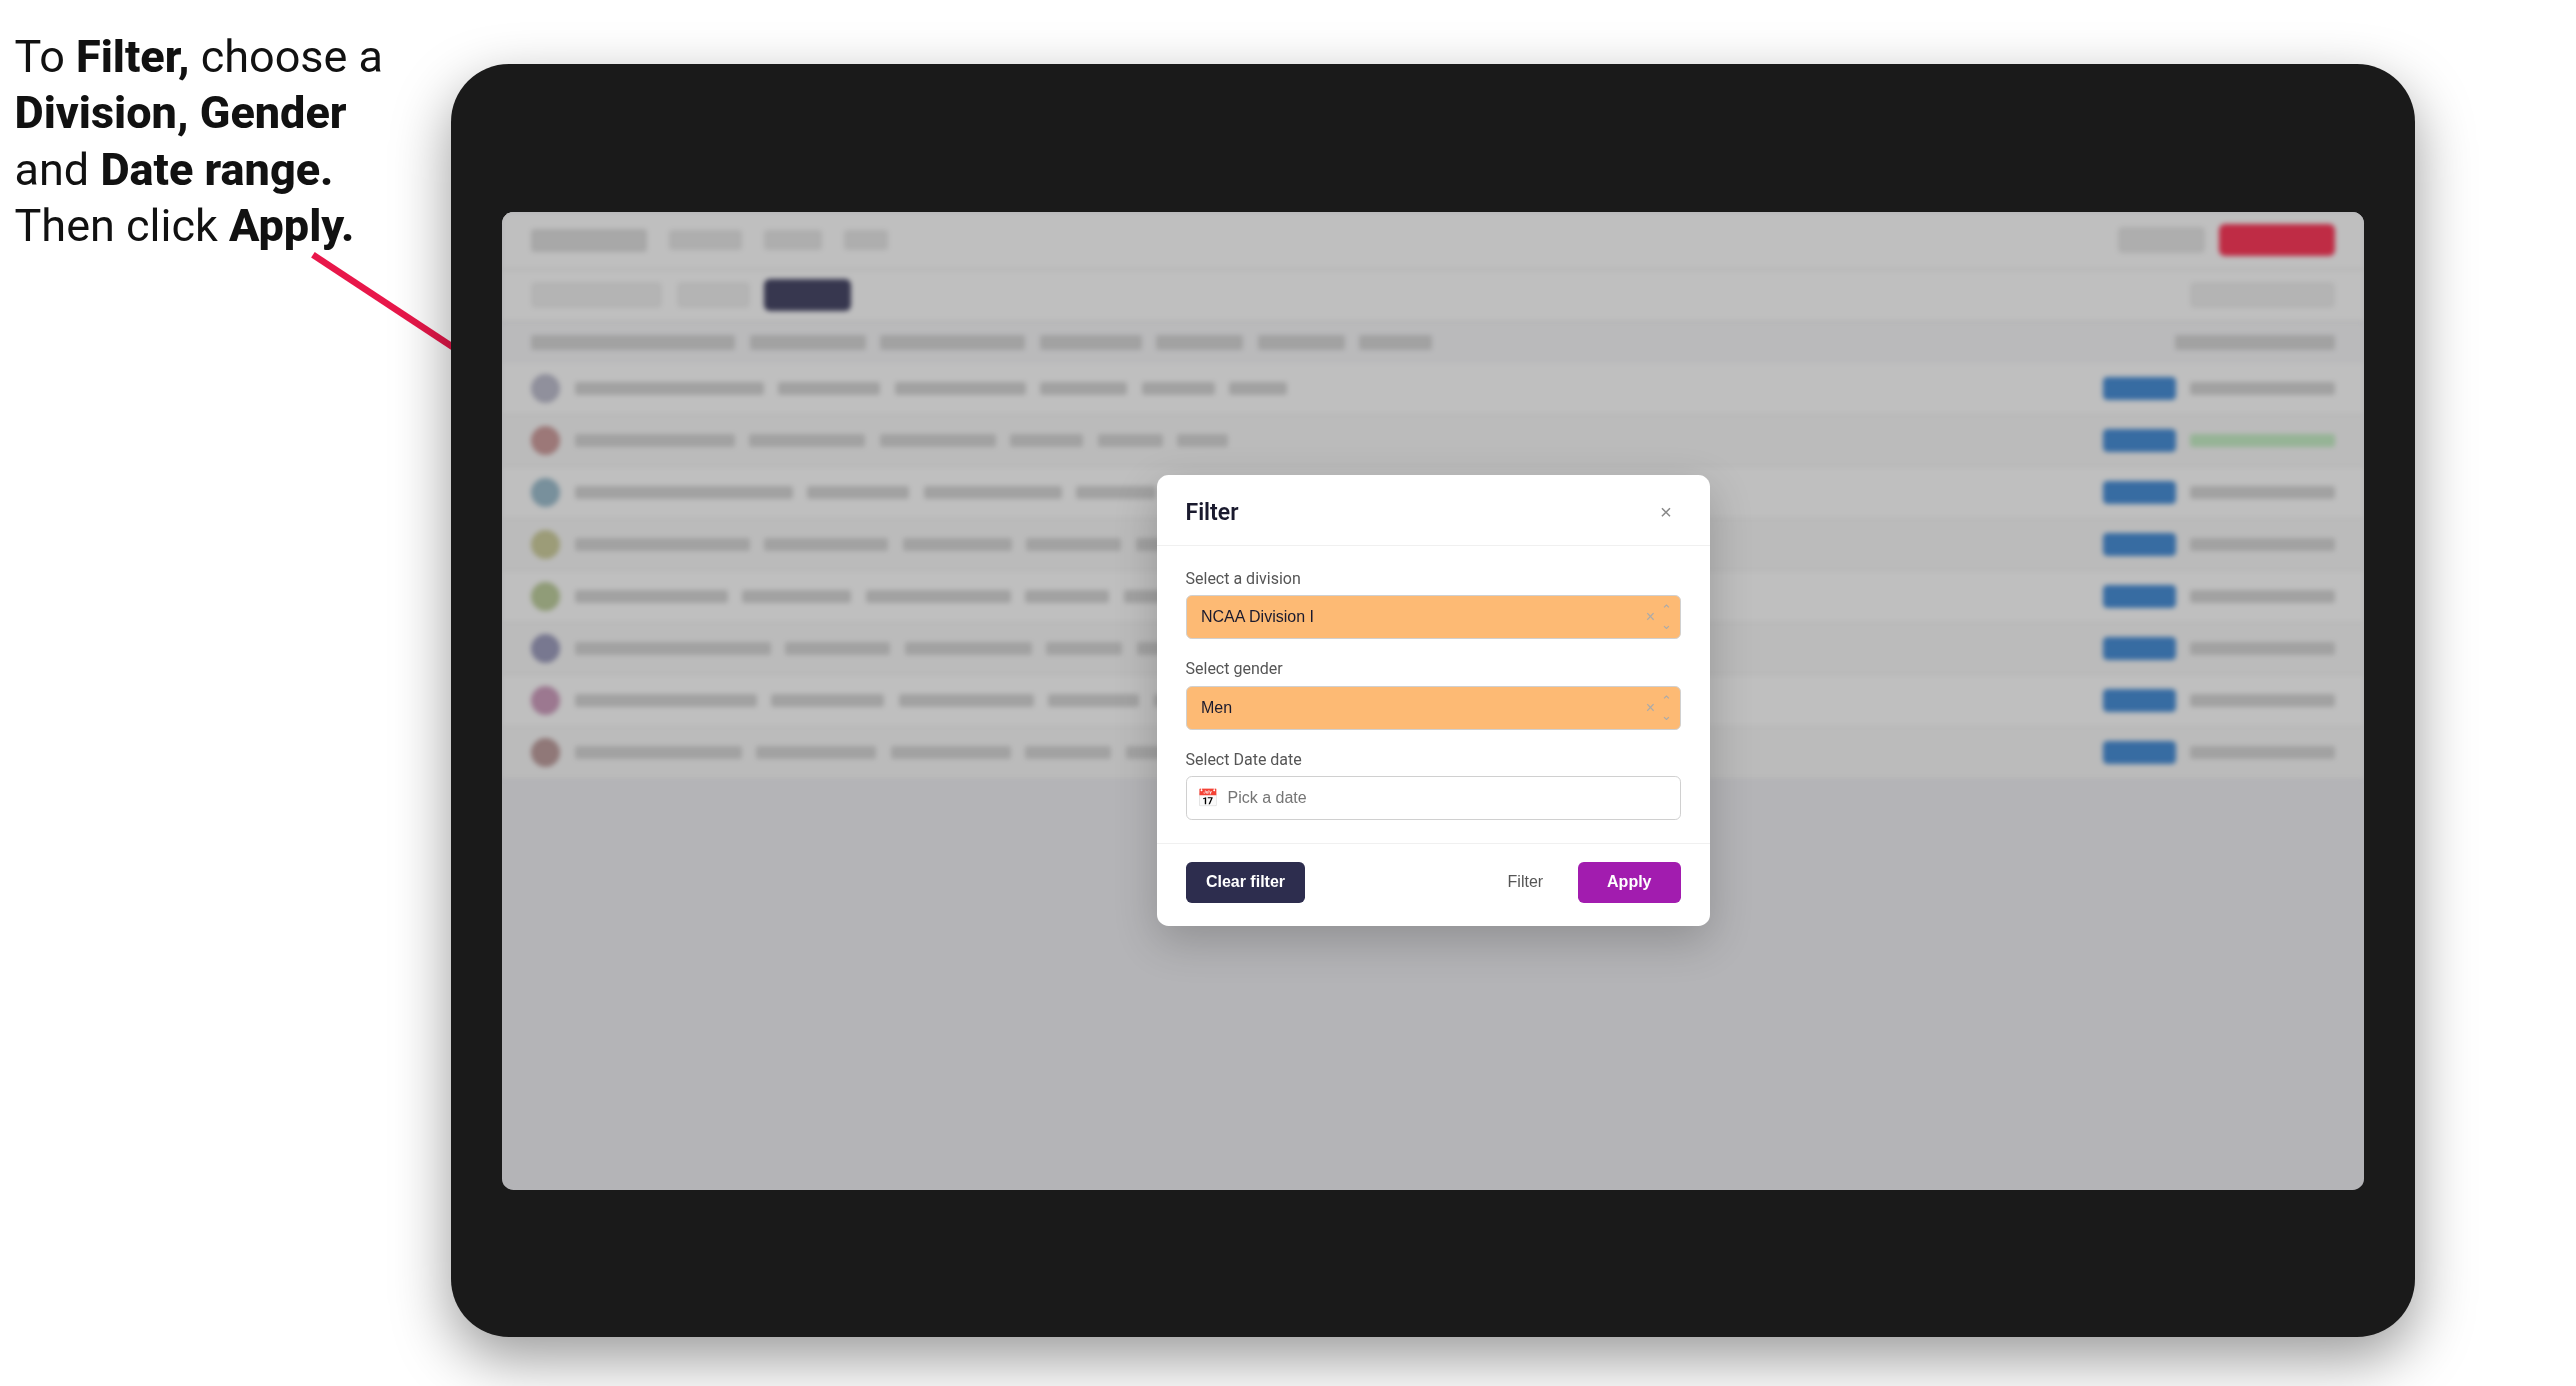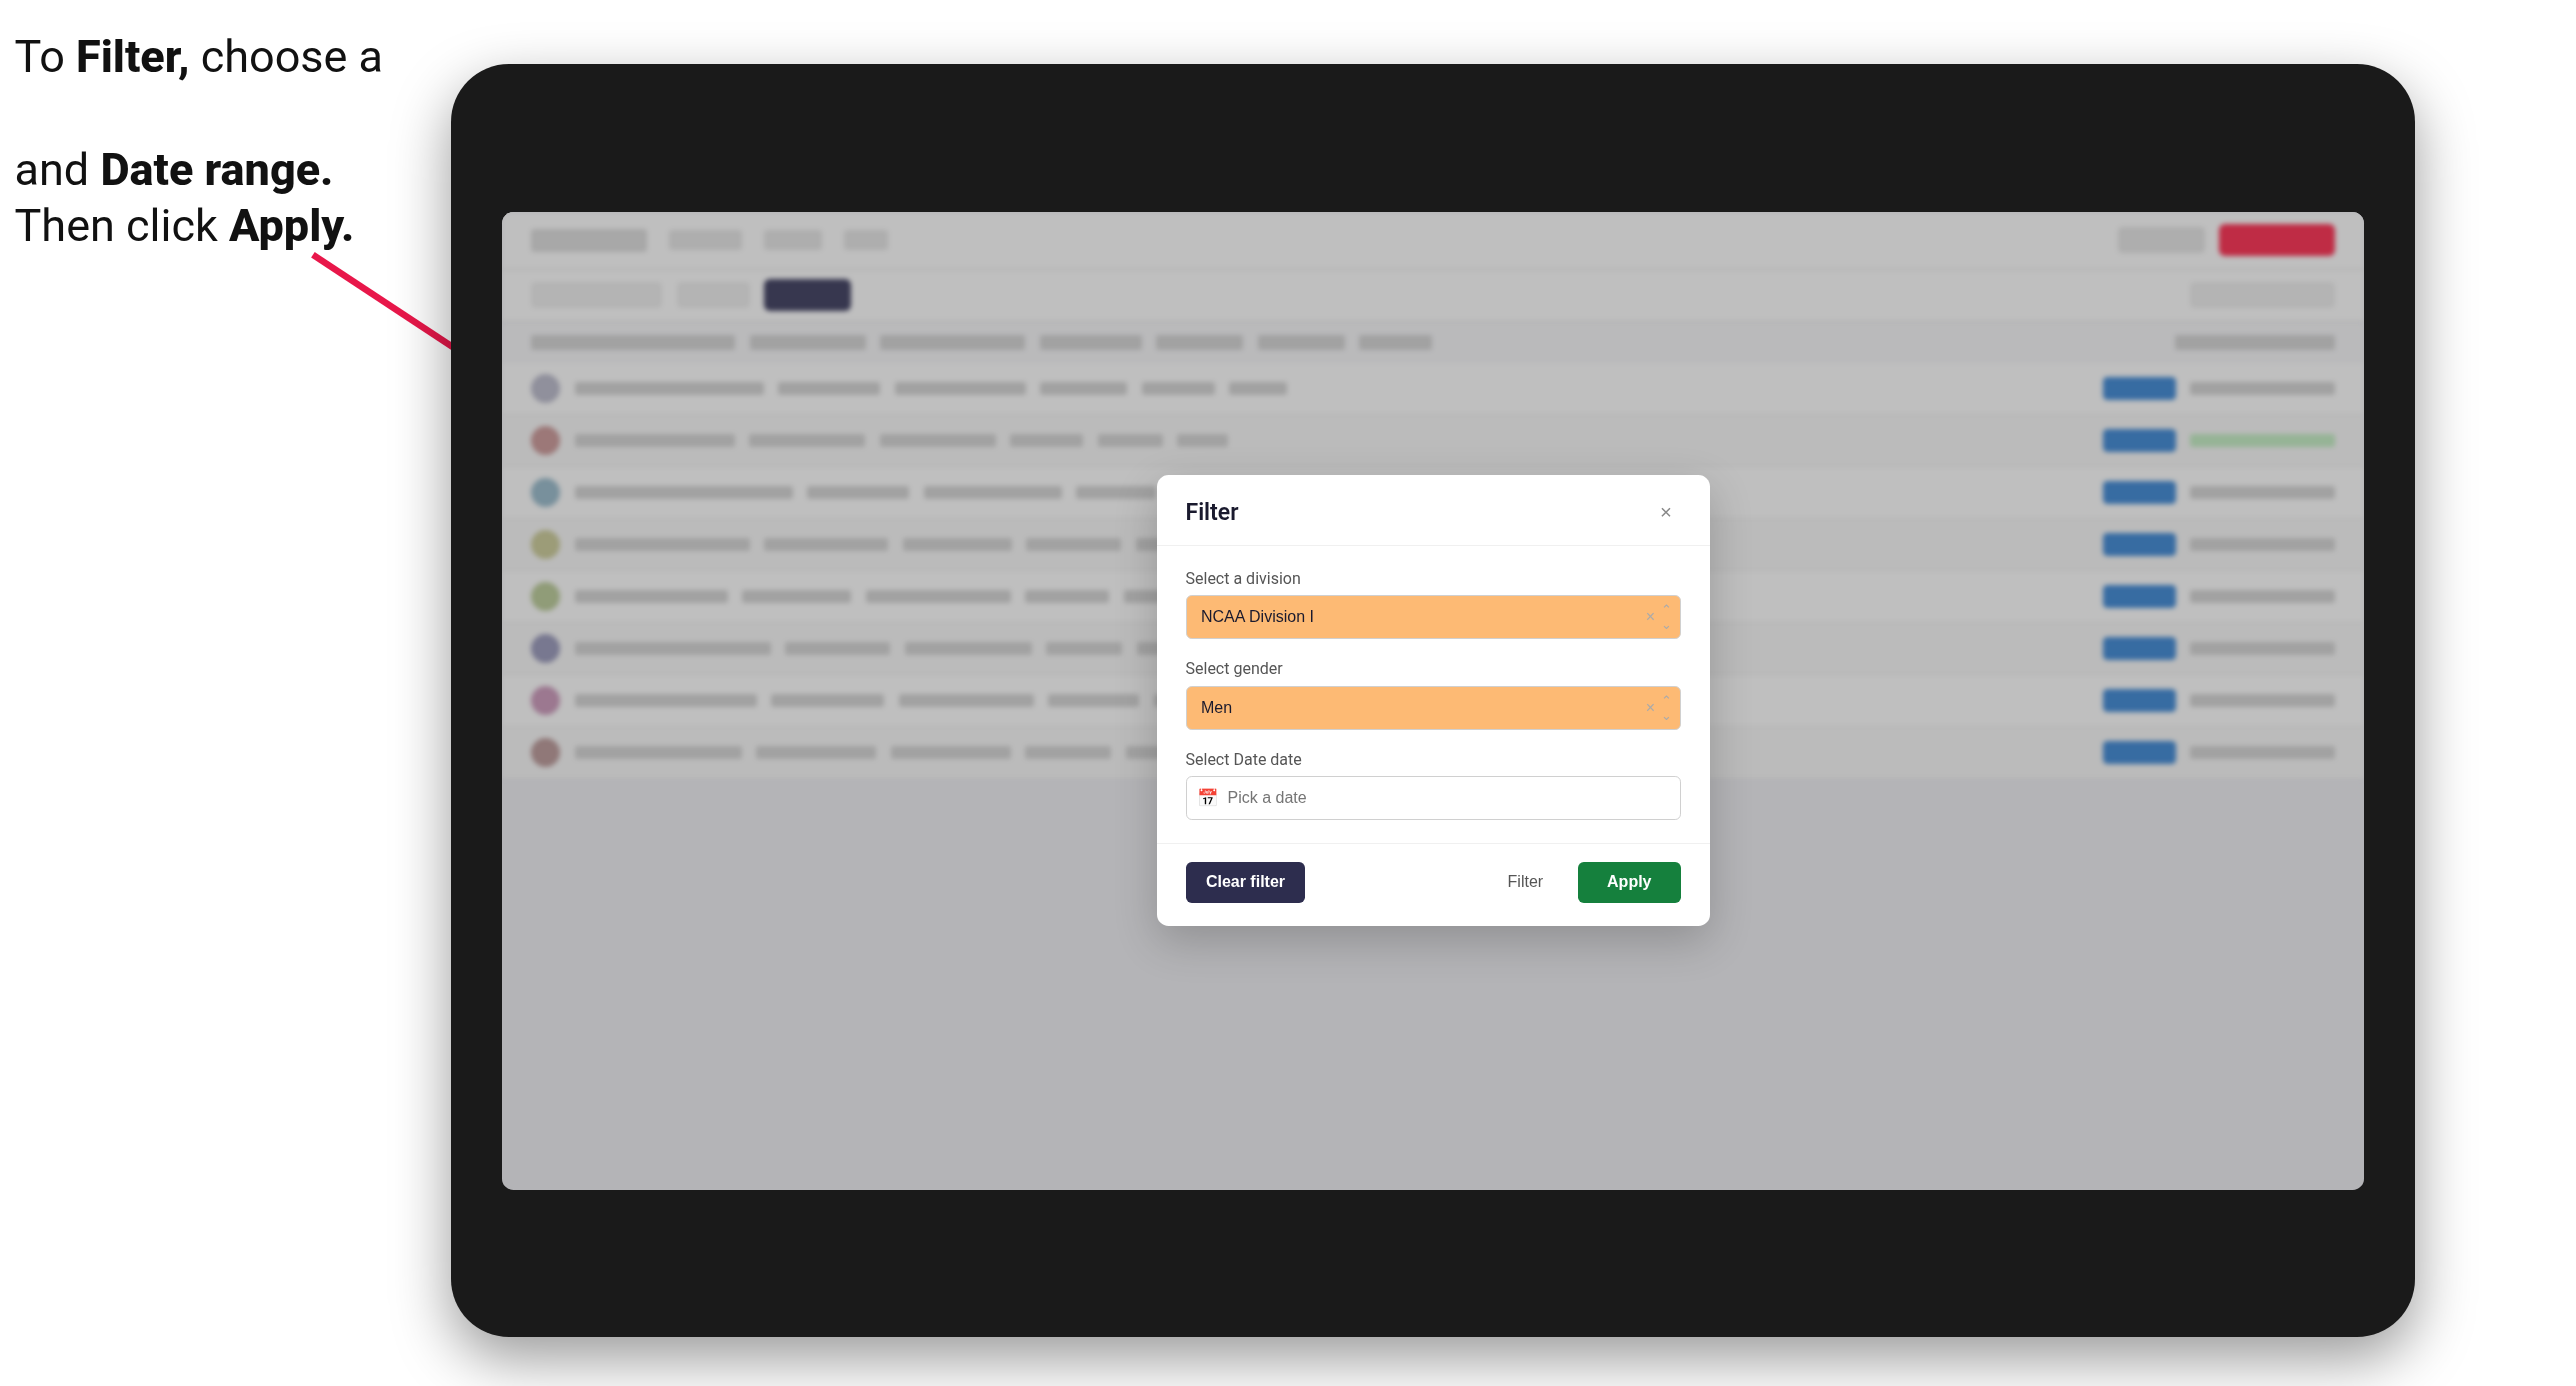--- a/index.html
+++ b/index.html
@@ -394,7 +394,7 @@
 
 <div class="instruction-text">
   <span>To <span class="bold">Filter,</span> choose a</span><br>
-  <br>
+  <span class="bold">Division, Gender</span><br>
   <span>and <span class="bold">Date range.</span></span><br>
   <span>Then click <span class="bold">Apply.</span></span>
 </div>

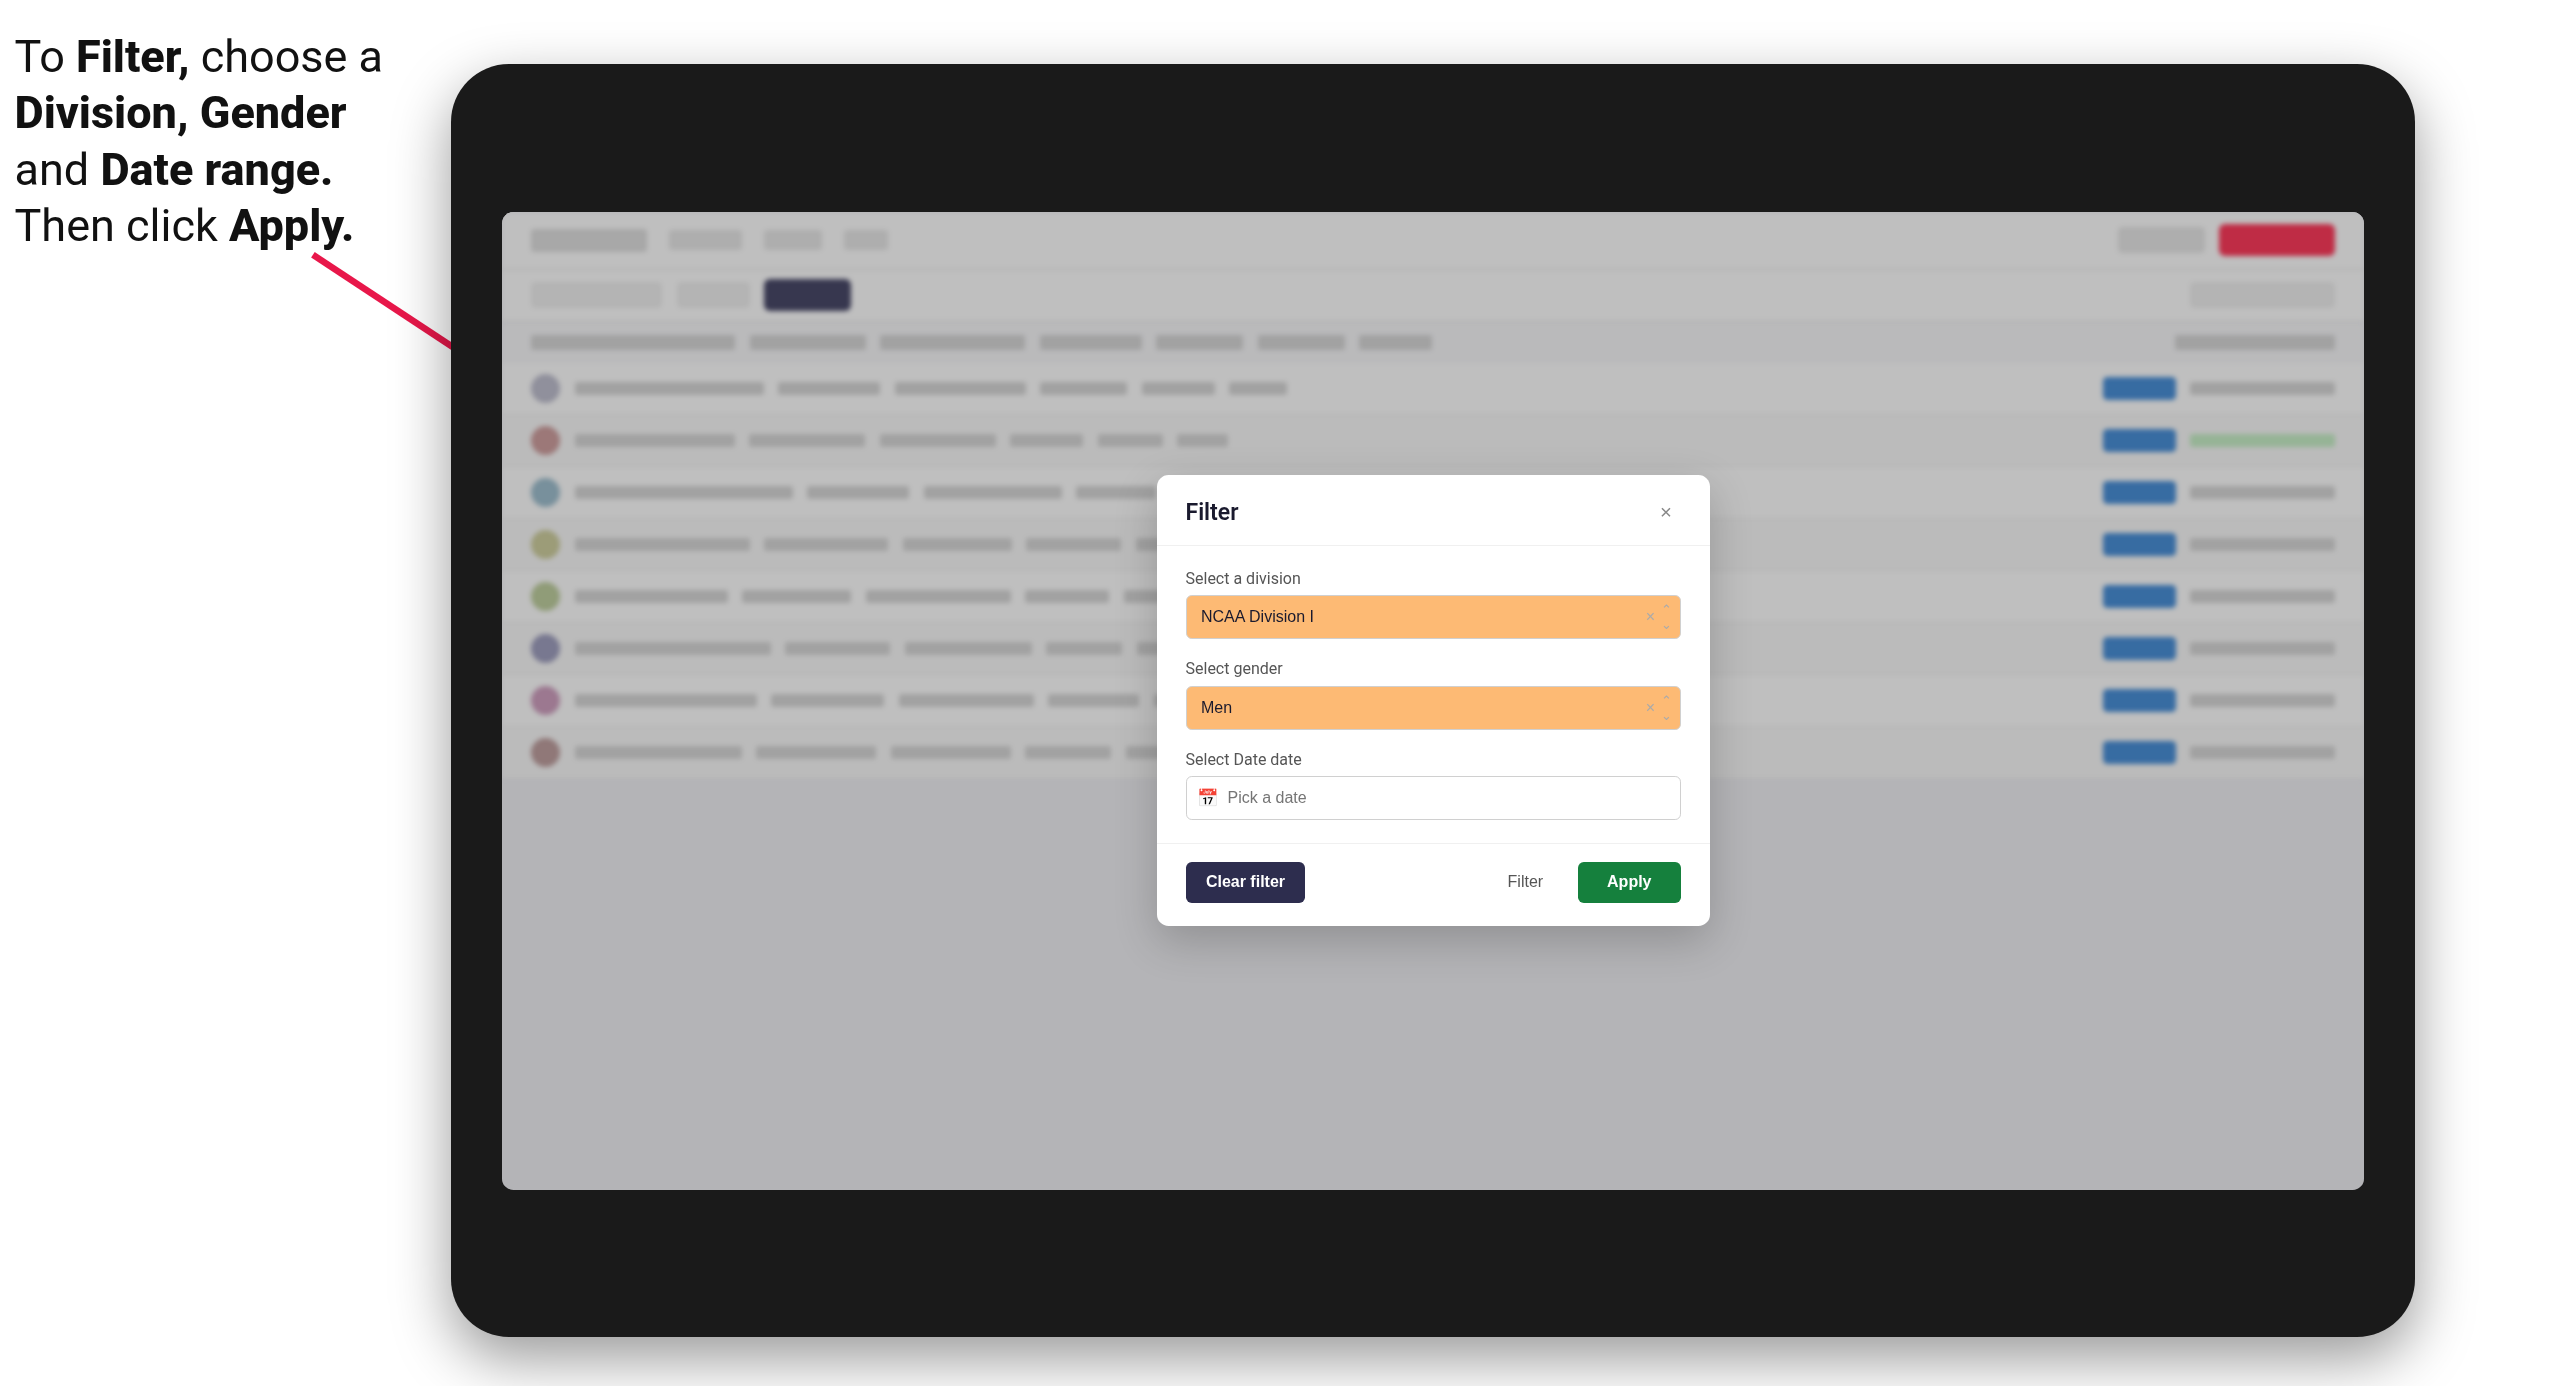--- a/index.html
+++ b/index.html
@@ -374,7 +374,7 @@
     .btn-apply {
       height: 41px;
       padding: 0 29px;
-      background: #15803d;
+      background: #a21caf;
       color: #ffffff;
       border: none;
       border-radius: 5.8px;

